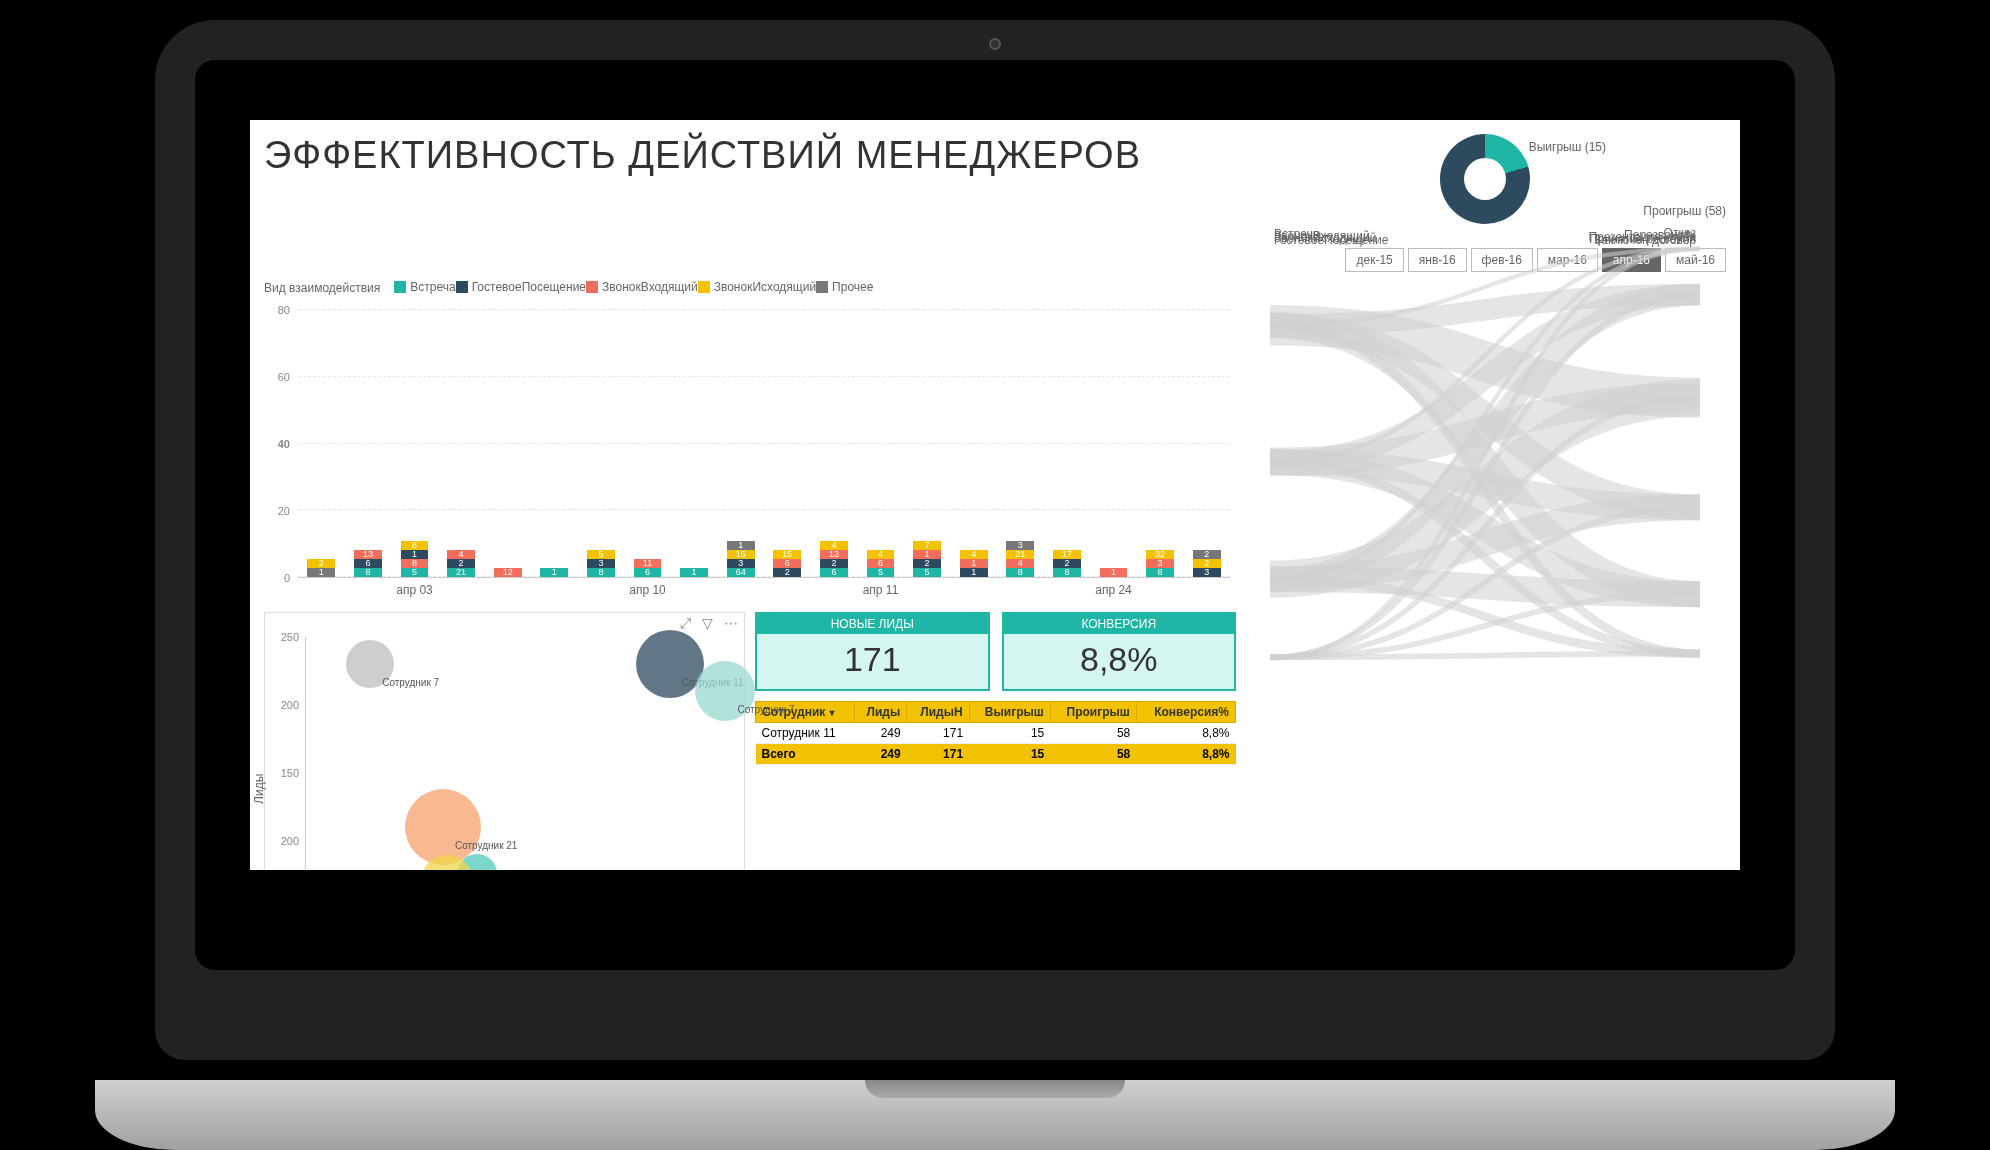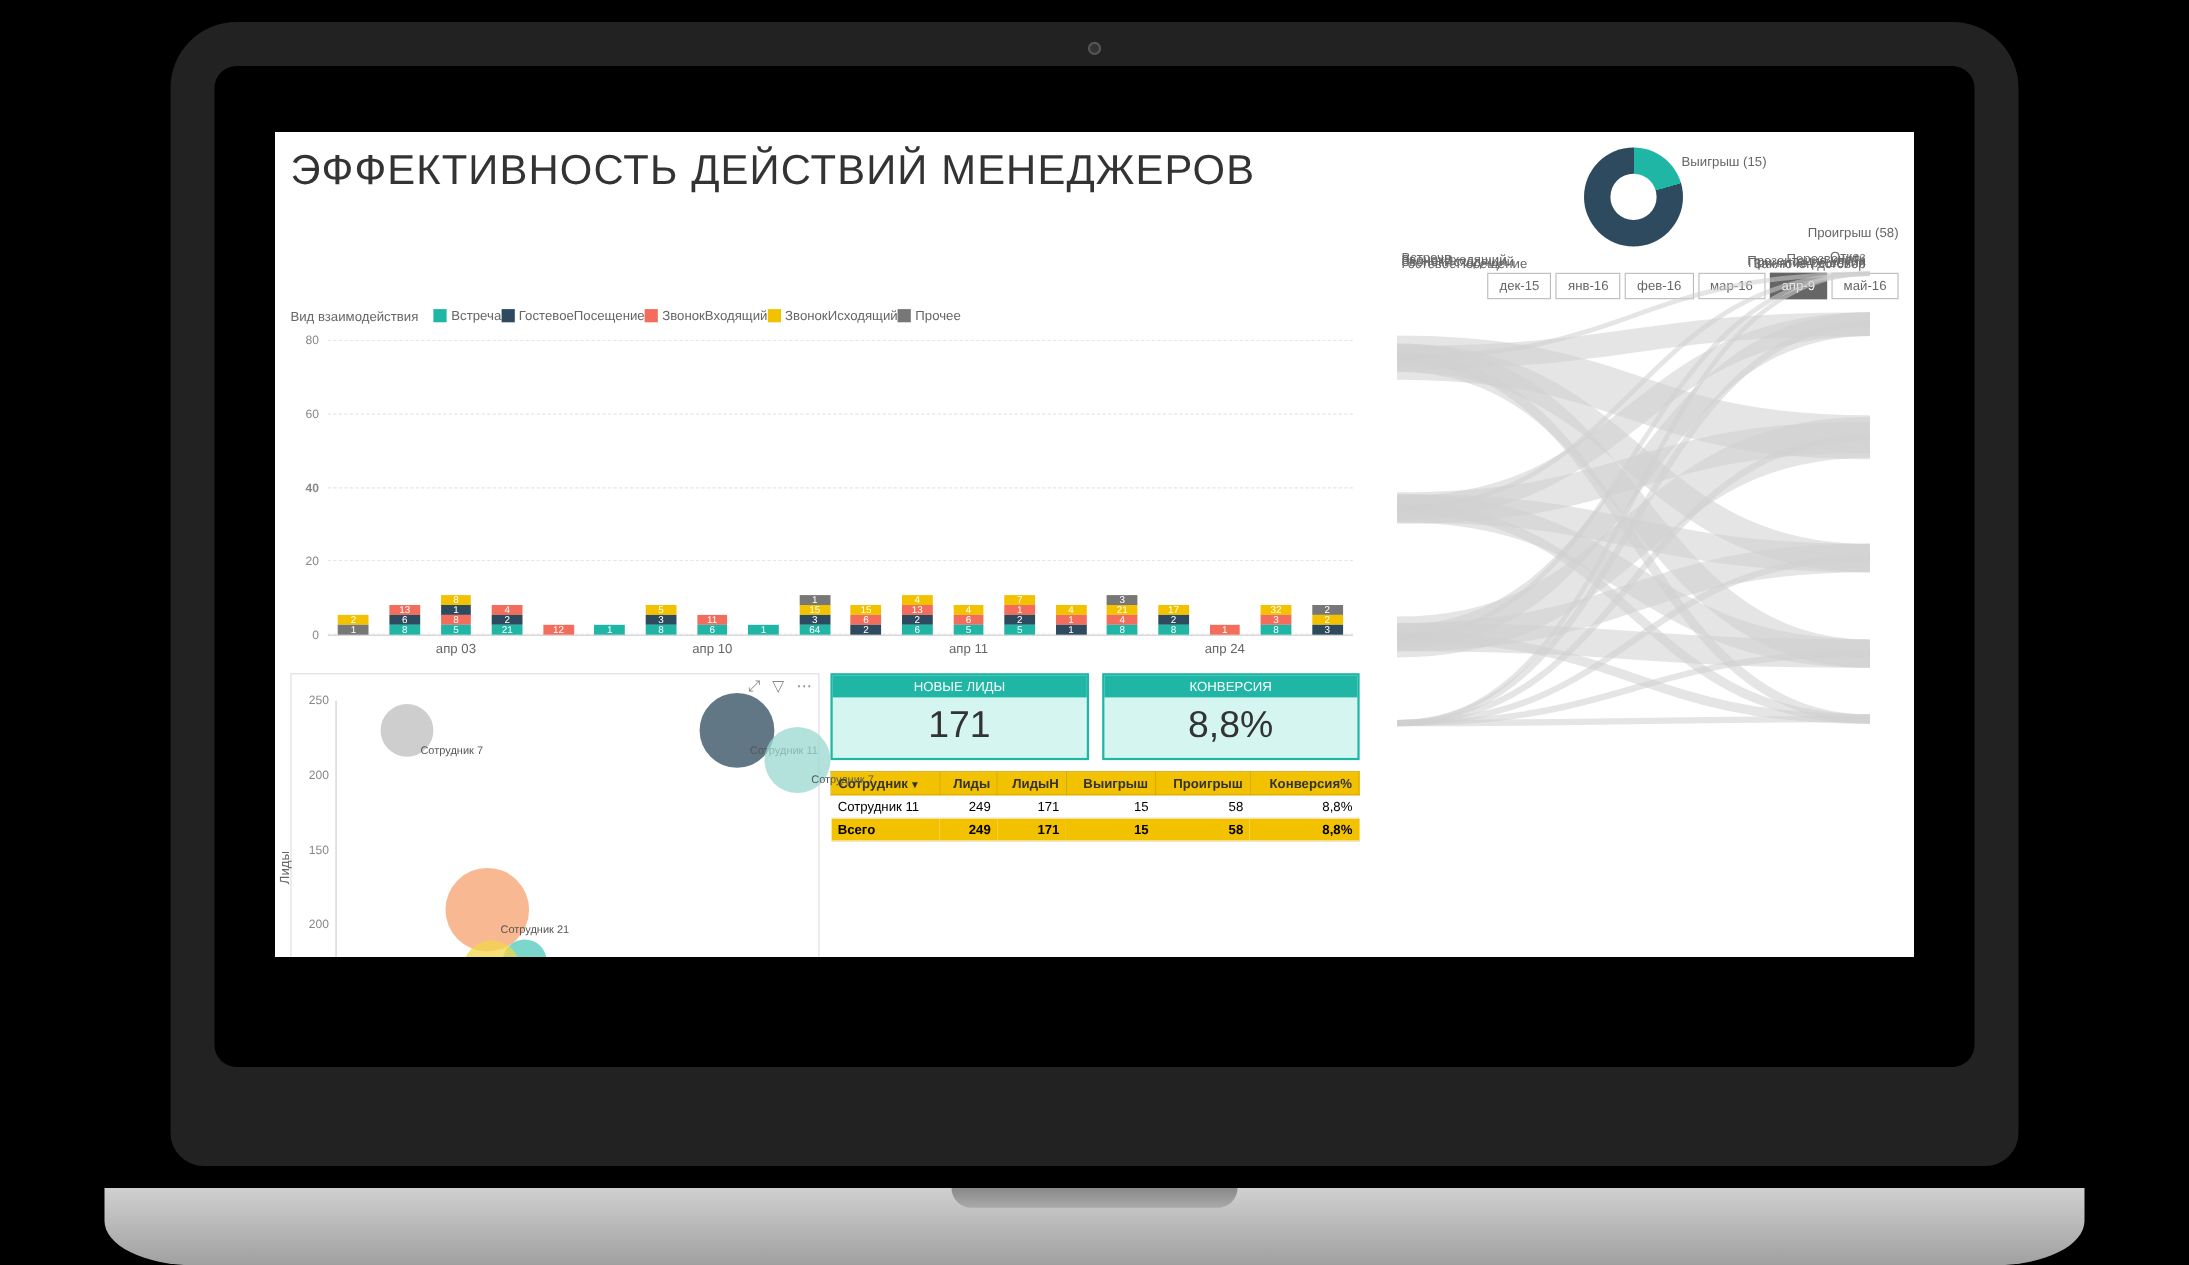--- a/index.html
+++ b/index.html
@@ -100,7 +100,7 @@
               <div class="month-tab">янв-16</div>
               <div class="month-tab">фев-16</div>
               <div class="month-tab">мар-16</div>
-              <div class="month-tab active">апр-9</div>
+              <div class="month-tab active">апр-16</div>
               <div class="month-tab">май-16</div>
             </div>
 

